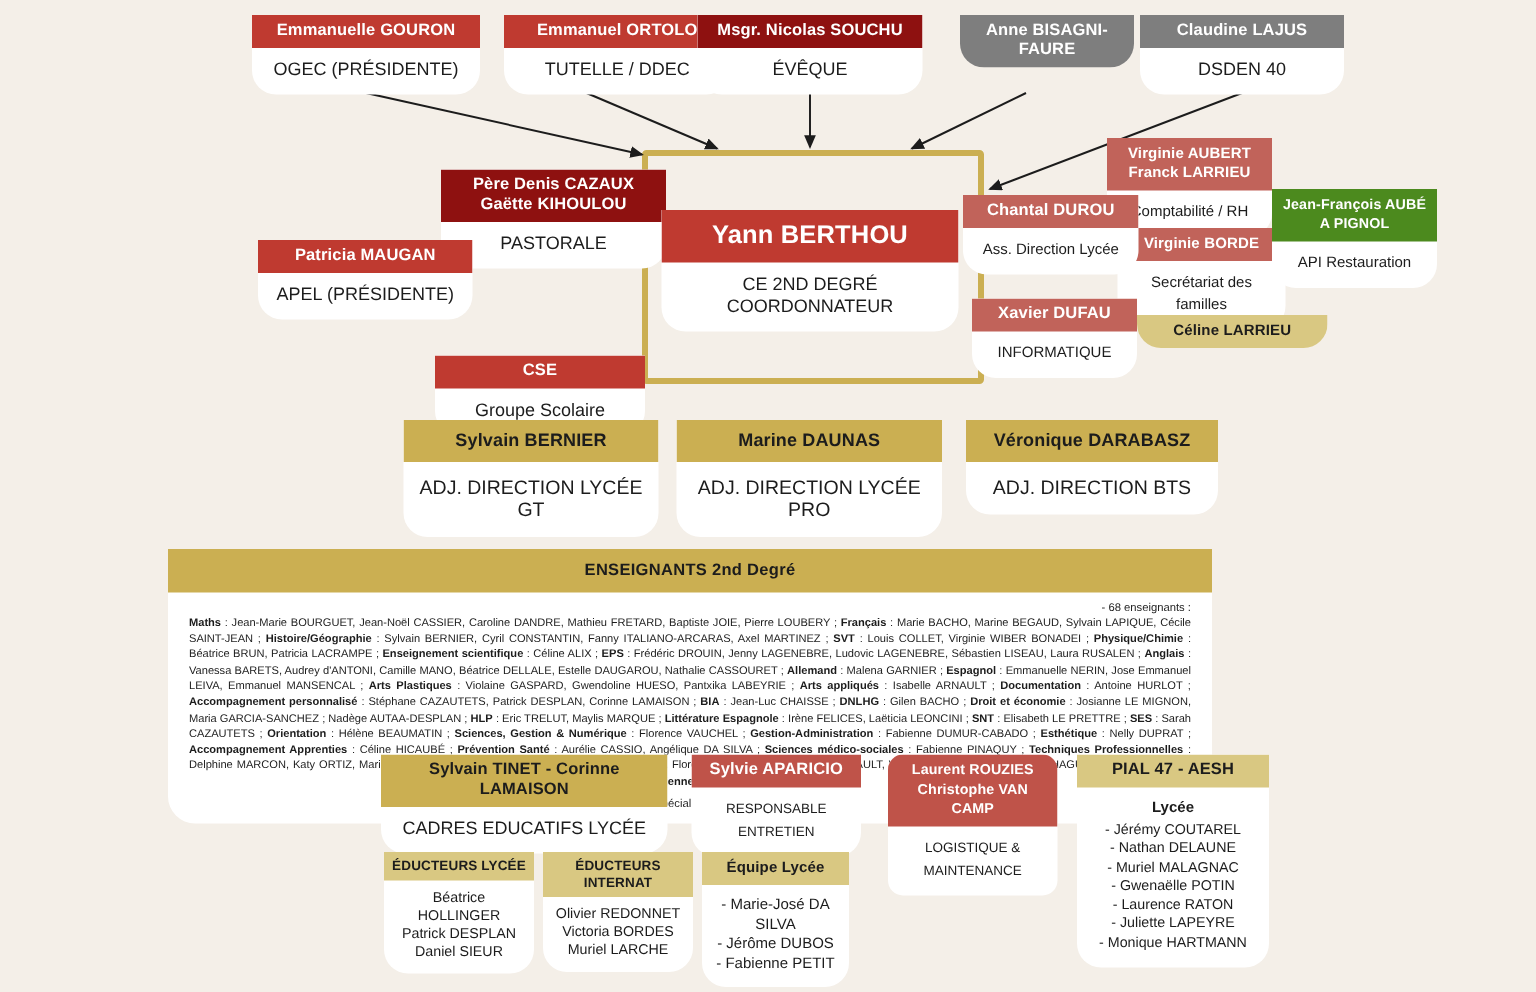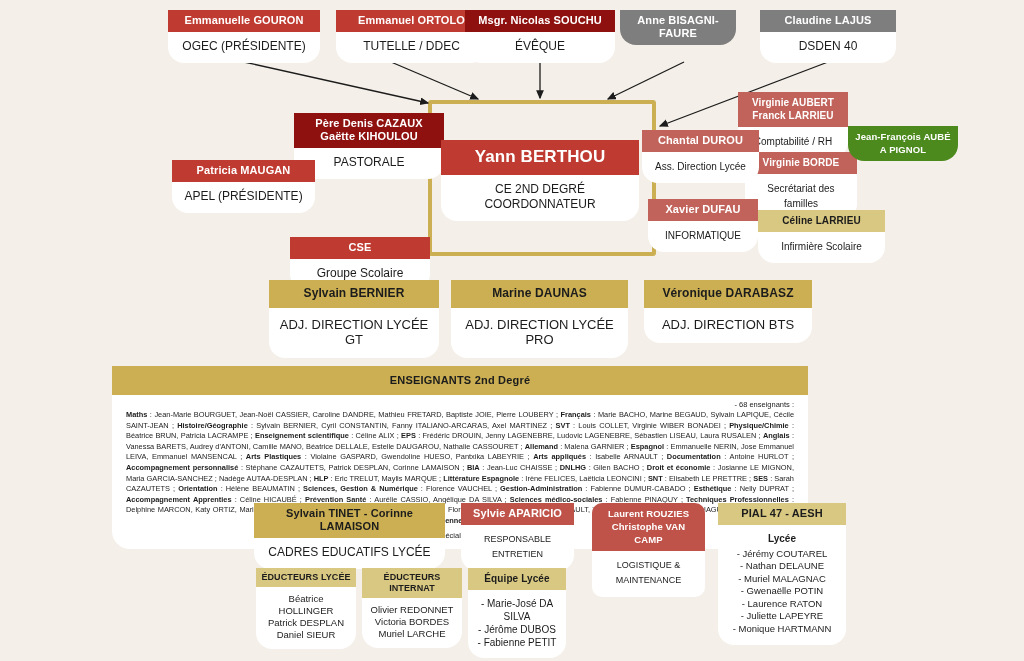--- a/index.html
+++ b/index.html
@@ -136,7 +136,7 @@
     <span class="body">ÉVÊQUE</span>
   </div>
 
-  <div class="card" style="left:620px;top:10px;width:116px;text-align:center;">
+  <div class="card" style="left:640px;top:10px;width:116px;text-align:center;">
     <span class="hdr h-gray">Anne BISAGNI-FAURE</span>
   </div>
 

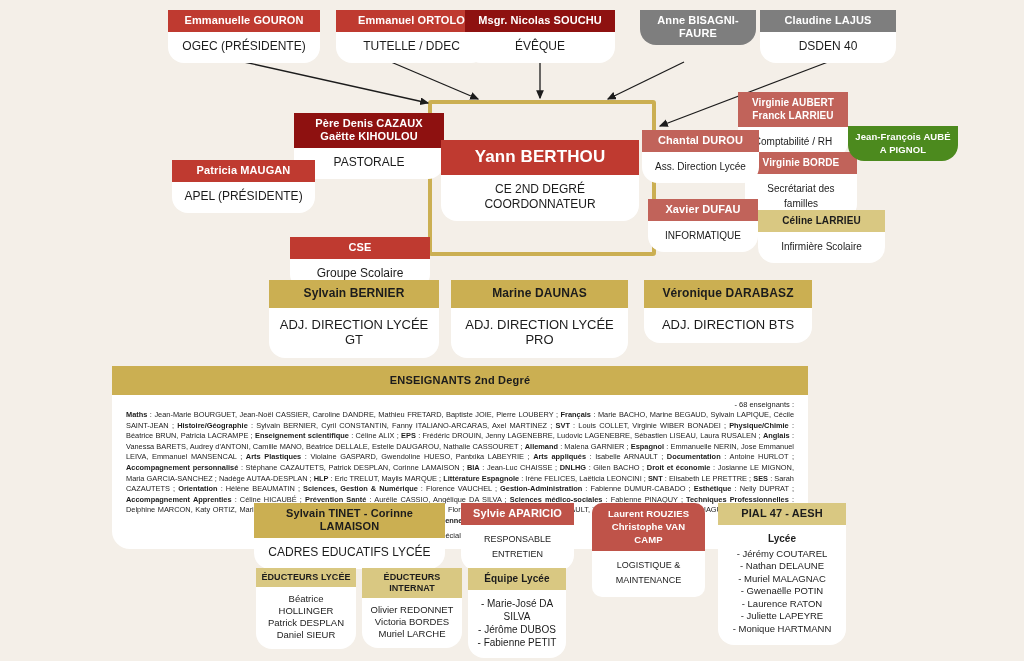--- a/index.html
+++ b/index.html
@@ -189,6 +189,7 @@
       <span>Jean-François AUBÉ</span>
       <span class="l2">A PIGNOL</span>
     </span>
+    <span class="body" style="font-size:10px;">API Restauration</span>
   </div>
 
   <div class="card" style="left:745px;top:152px;width:112px;">

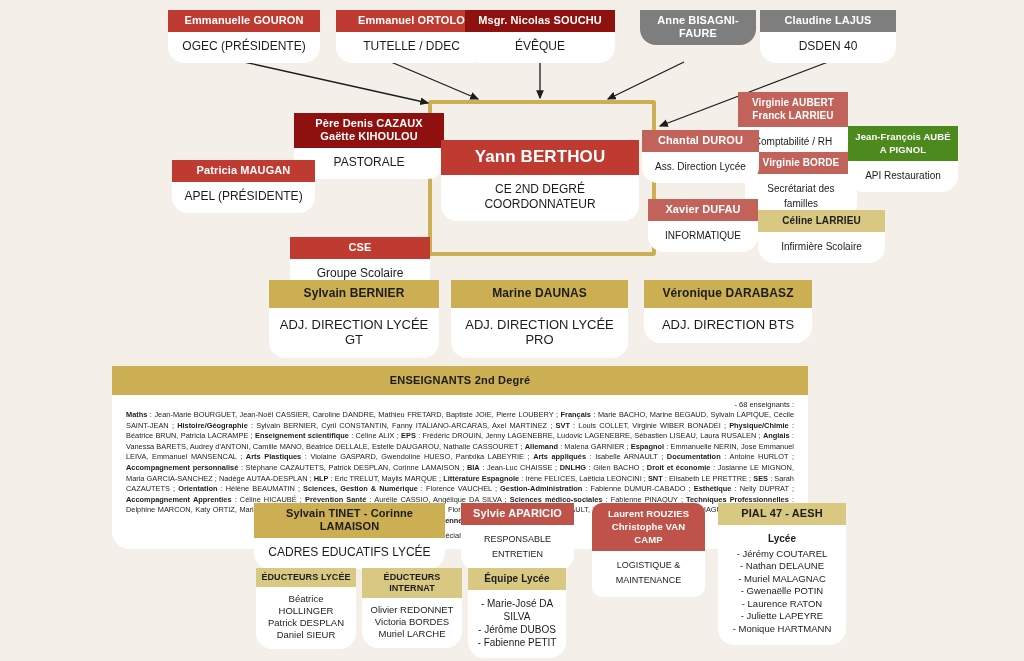--- a/index.html
+++ b/index.html
@@ -204,7 +204,6 @@
 
   <div class="card" style="left:758px;top:210px;width:127px;">
     <span class="hdr h-gold2" style="font-size:10px;">Céline LARRIEU</span>
-    <span class="body" style="font-size:10px;">Infirmière Scolaire</span>
   </div>
 
   <div class="card" style="left:269px;top:280px;width:170px;">

